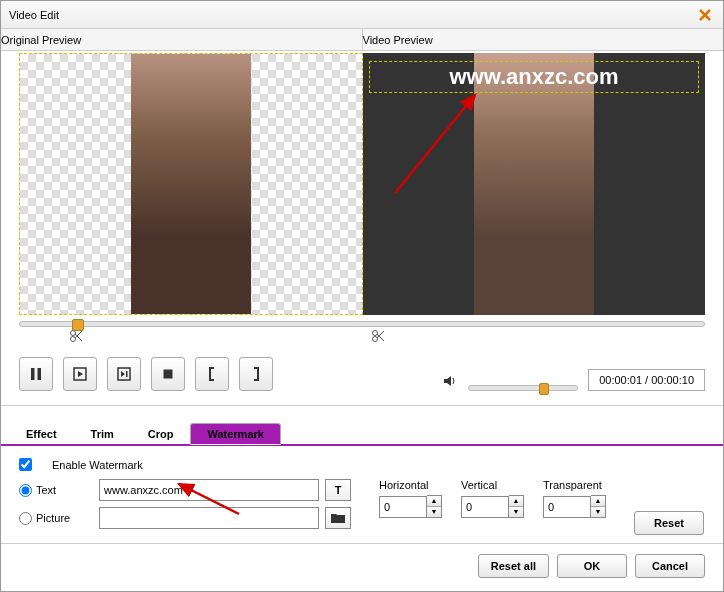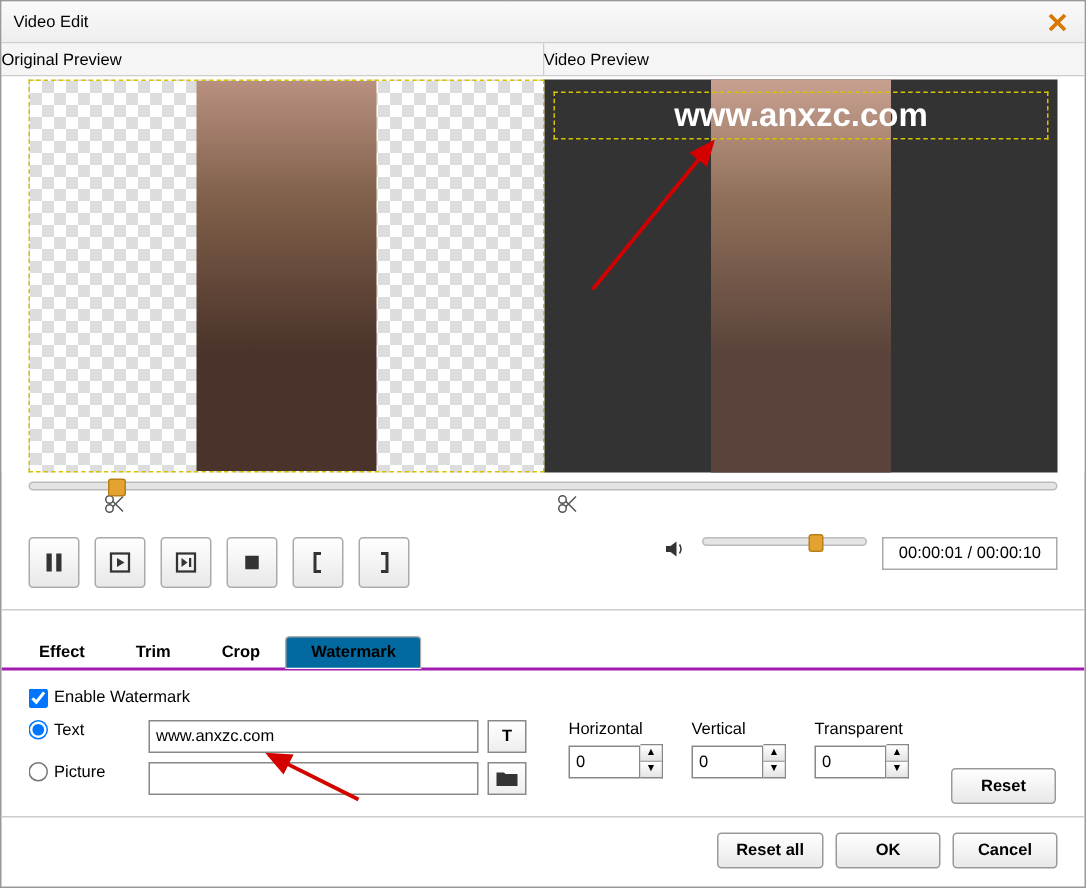--- a/index.html
+++ b/index.html
@@ -28,7 +28,7 @@
 .cut-icons { display: flex; justify-content: space-between; padding: 2px 0 0; }
 .cut-icons span { display:inline-block; }
 
-.controls { display: flex; align-items: flex-start; padding: 10px 18px 14px; gap: 10px; border-bottom: 1px solid #ccc; }
+.controls { display: flex; align-items: flex-end; padding: 10px 18px 14px; gap: 10px; border-bottom: 1px solid #ccc; }
 .ctrl-btn { width: 34px; height: 34px; background: linear-gradient(#fff,#e8e8e8); border: 1px solid #aaa; border-radius: 3px; display: flex; align-items: center; justify-content: center; cursor: pointer; }
 .ctrl-btn svg { width: 18px; height: 18px; }
 .control-spacer { flex: 1; }

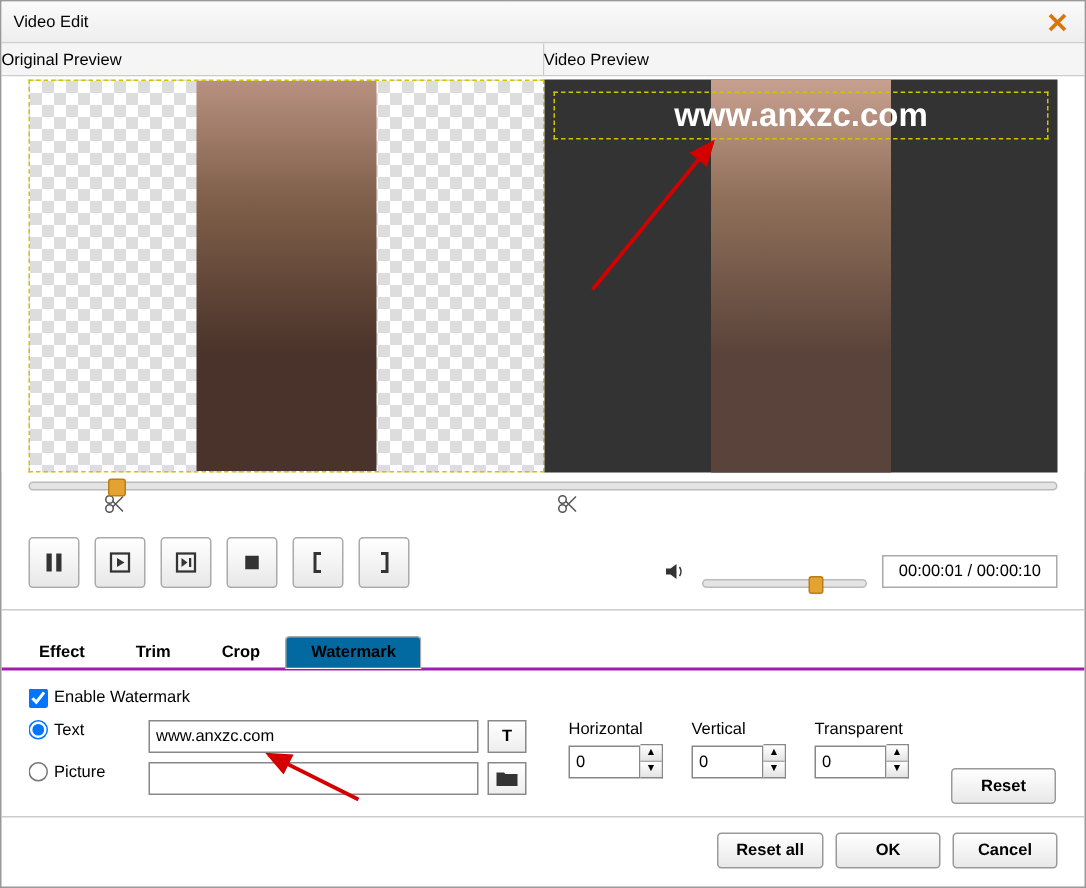--- a/index.html
+++ b/index.html
@@ -39,7 +39,7 @@
 
 .tabs { display: flex; border-bottom: 2px solid #a21caf; padding-left: 8px; margin-top: 16px; height: 24px; font-weight: bold; }
 .tab { padding: 4px 16px 3px; border: 1px solid transparent; cursor: pointer; position: relative; top: 1px; }
-.tab.active { border: 1px solid #aaa; border-bottom: 1px solid #fff; background: #0369a1; border-radius: 3px 3px 0 0; }
+.tab.active { border: 1px solid #aaa; border-bottom: 1px solid #fff; background: #a21caf; border-radius: 3px 3px 0 0; }
 
 .tab-content { padding: 12px 18px 8px; border-bottom: 1px solid #ccc; }
 .enable-row { margin-bottom: 8px; display:flex; gap:4px; }

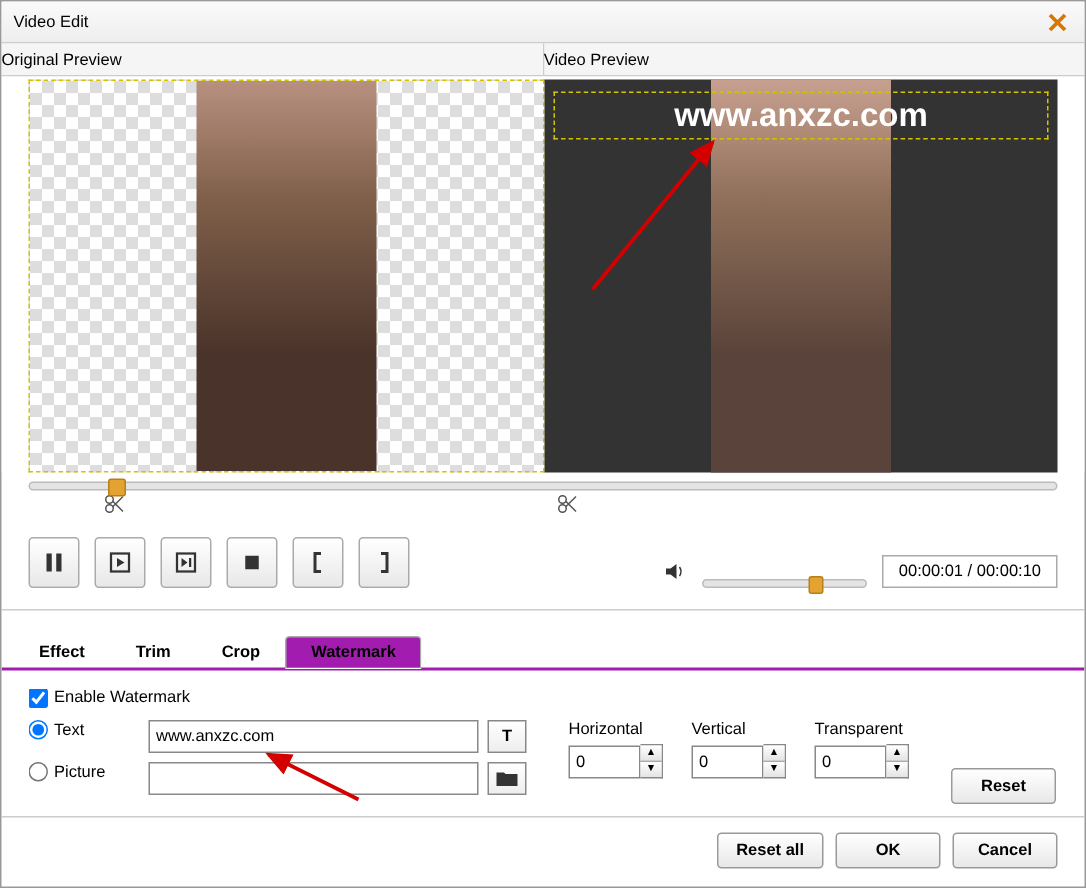--- a/index.html
+++ b/index.html
@@ -42,7 +42,7 @@
 .tab.active { border: 1px solid #aaa; border-bottom: 1px solid #fff; background: #a21caf; border-radius: 3px 3px 0 0; }
 
 .tab-content { padding: 12px 18px 8px; border-bottom: 1px solid #ccc; }
-.enable-row { margin-bottom: 8px; display:flex; gap:4px; }
+.enable-row { margin-bottom: 8px; display:flex; align-items:center; gap:20px; }
 .wm-grid { display: flex; gap: 28px; align-items: flex-start; }
 .left-col { }
 .wm-row { display: flex; align-items: flex-start; margin-bottom: 6px; gap: 6px; }

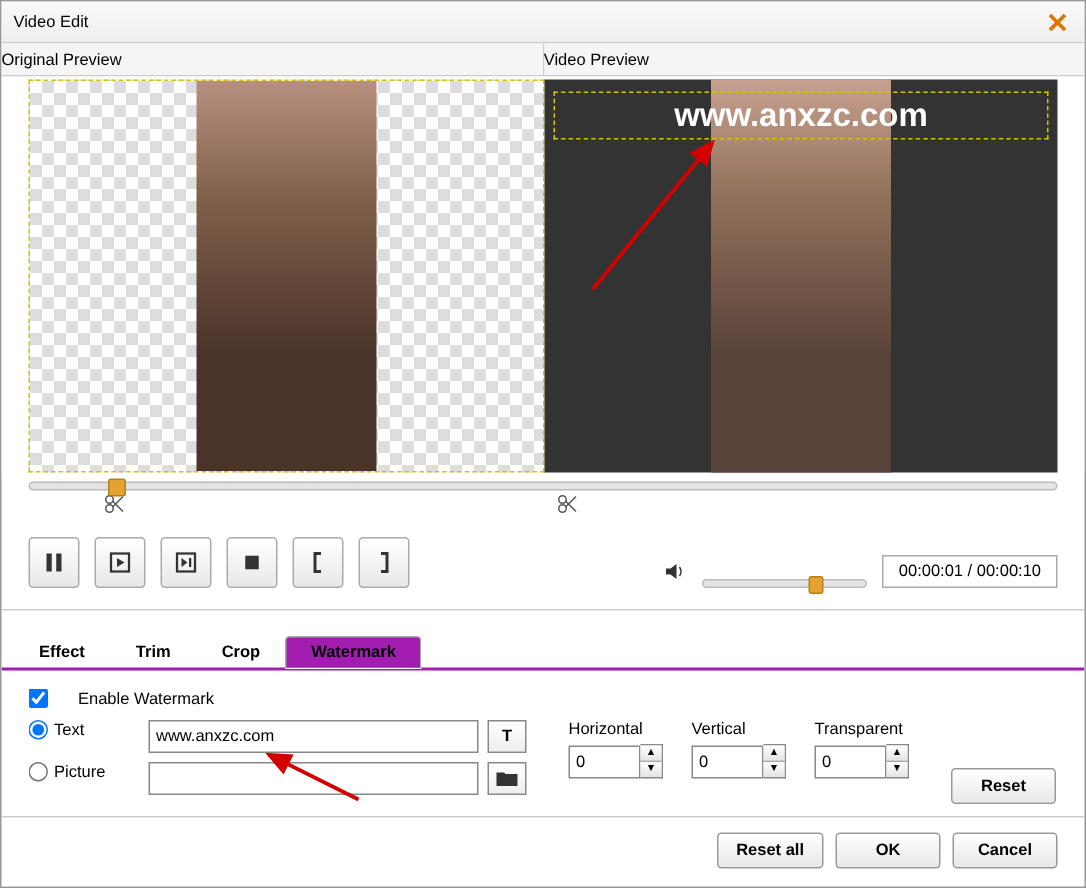--- a/index.html
+++ b/index.html
@@ -45,7 +45,7 @@
 .enable-row { margin-bottom: 8px; display:flex; align-items:center; gap:20px; }
 .wm-grid { display: flex; gap: 28px; align-items: flex-start; }
 .left-col { }
-.wm-row { display: flex; align-items: flex-start; margin-bottom: 6px; gap: 6px; }
+.wm-row { display: flex; align-items: center; margin-bottom: 6px; gap: 6px; }
 .wm-row label { width: 74px; display:flex; align-items:center; gap:4px; }
 .wm-input { width: 220px; height: 22px; border: 1px solid #888; padding: 0 4px; }
 .small-btn { width: 26px; height: 22px; border: 1px solid #888; background: linear-gradient(#fff,#eee); display:flex; align-items:center; justify-content:center; cursor:pointer; font-weight:bold; font-family:'Times New Roman',serif; font-size:14px; }

